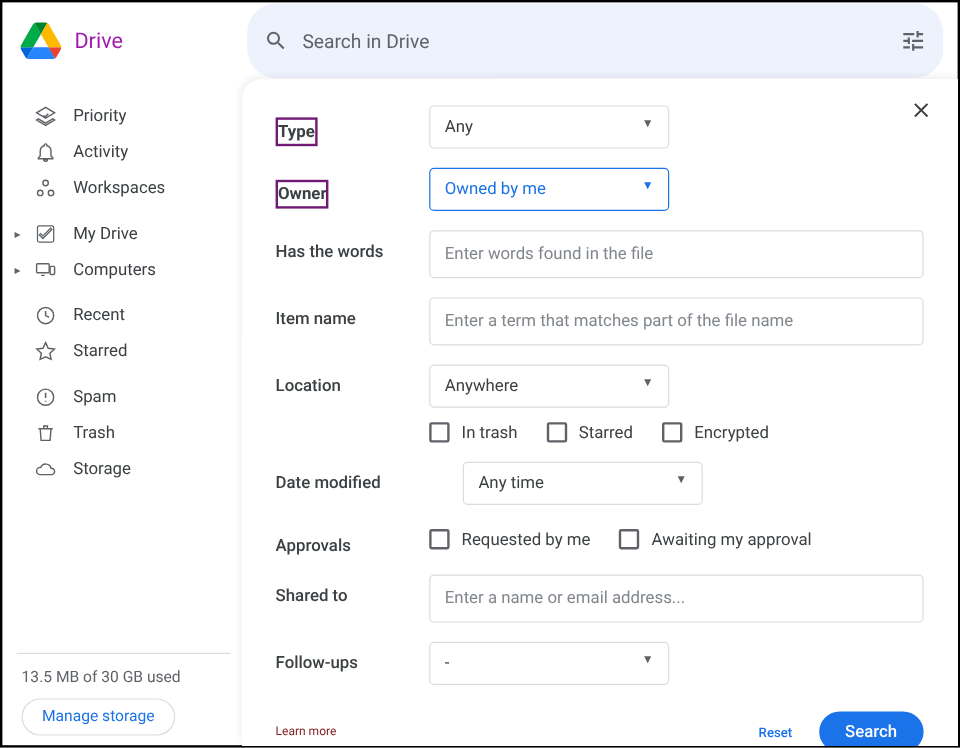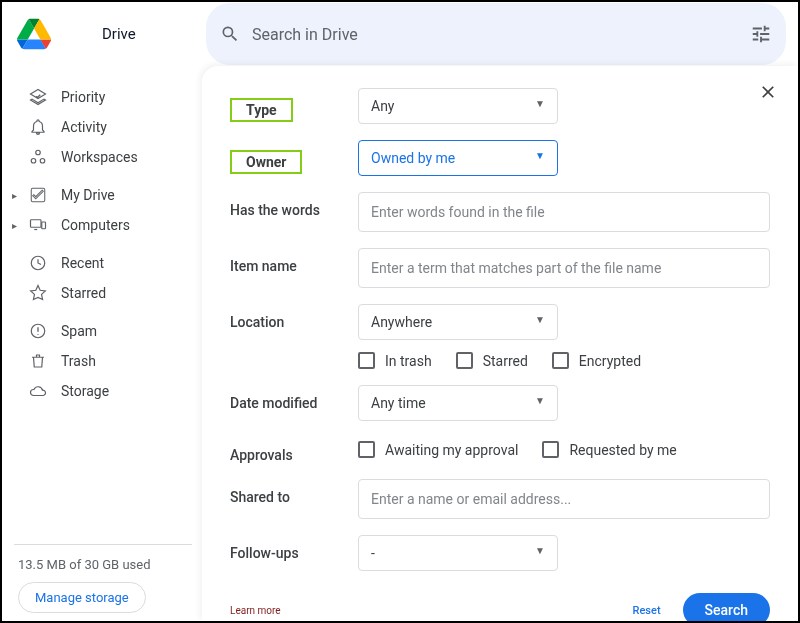--- a/index.html
+++ b/index.html
@@ -9,7 +9,7 @@
   .logo-area { display: flex; align-items: center; gap: 8px; min-width: 180px; }
   .logo { width: 40px; height: 40px; display: flex; align-items: center; justify-content: center; }
   .logo svg { width: 34px; height: 34px; }
-  .app-name { font-size: 15px; color: #0f172a; margin-left: 40px; }
+  .app-name { font-size: 18px; color: #a21caf; }
   .search-bar { flex: 1; display: flex; align-items: center; background: #edf2fc; border-radius: 24px; padding: 0 14px; height: 62px; gap: 12px; }
   .search-input { flex: 1; border: none; background: transparent; font-size: 16px; color: #5f6368; outline: none; }
   .search-input::placeholder { color: #5f6368; }

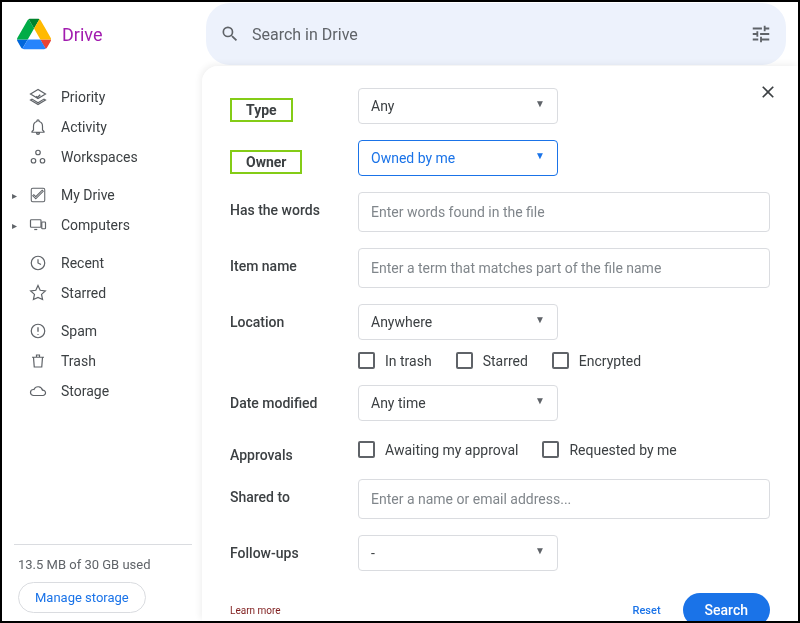--- a/index.html
+++ b/index.html
@@ -33,7 +33,7 @@
   .form-row { display: flex; align-items: flex-start; margin-bottom: 16px; }
   .form-label { width: 128px; font-size: 14px; color: #3c4043; font-weight: 500; padding-top: 10px; }
   .form-control { flex: 1; }
-  .highlight { border: 2px solid #84cc16; padding: 2px 14px; display: inline-block; font-weight: 700; }
+  .highlight { border: 2px solid #701a75; padding: 2px 0; display: inline-block; font-weight: 700; }
   .select { display: flex; align-items: flex-start; justify-content: space-between; border: 1px solid #dadce0; border-radius: 4px; padding: 9px 12px; width: 200px; font-size: 14px; color: #3c4043; cursor: pointer; }
   .select.active { border: 1px solid #1a73e8; color: #1a73e8; }
   .select .arrow { font-size: 10px; color: #5f6368; }

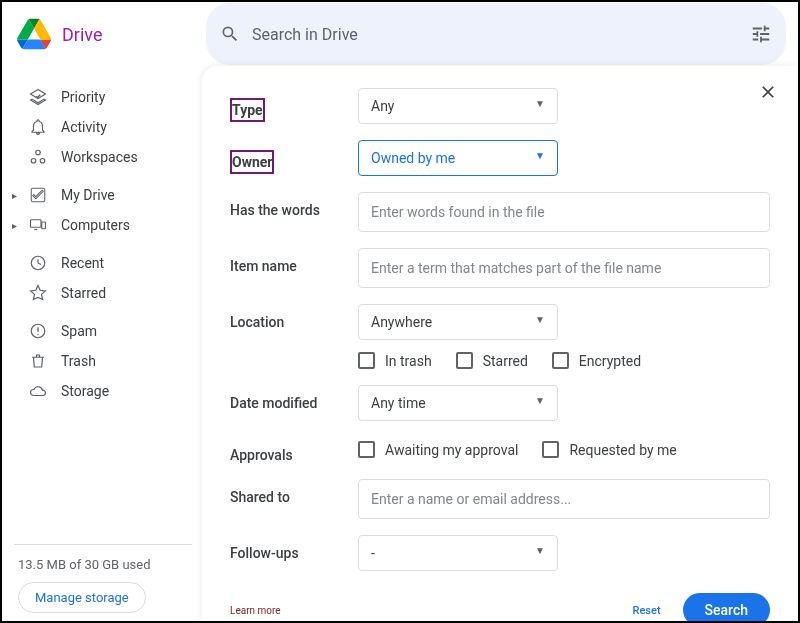--- a/index.html
+++ b/index.html
@@ -258,7 +258,7 @@
           </div>
         </div>
 
-        <div class="form-row" style="margin-top:8px;">
+        <div class="form-row" style="margin-top:8px;gap:28px;">
           <div class="form-label">Date modified</div>
           <div class="form-control">
             <div class="select">

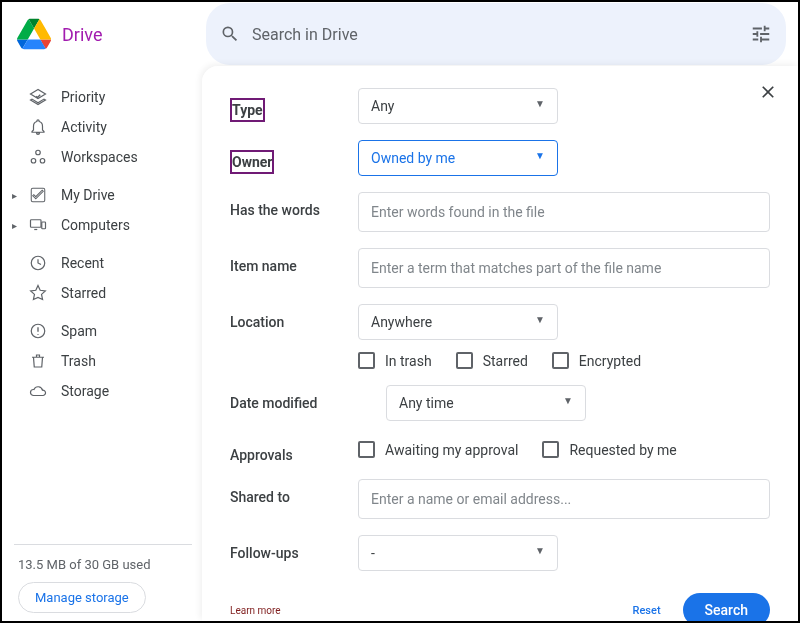--- a/index.html
+++ b/index.html
@@ -274,11 +274,11 @@
             <div class="check-row" style="margin-top:4px;">
               <div class="check-item">
                   <span class="checkbox"></span>
+                  <span>Requested by me</span>
+                </div>
+              <div class="check-item">
+                  <span class="checkbox"></span>
                   <span>Awaiting my approval</span>
-                </div>
-              <div class="check-item">
-                  <span class="checkbox"></span>
-                  <span>Requested by me</span>
                 </div>
             </div>
           </div>

